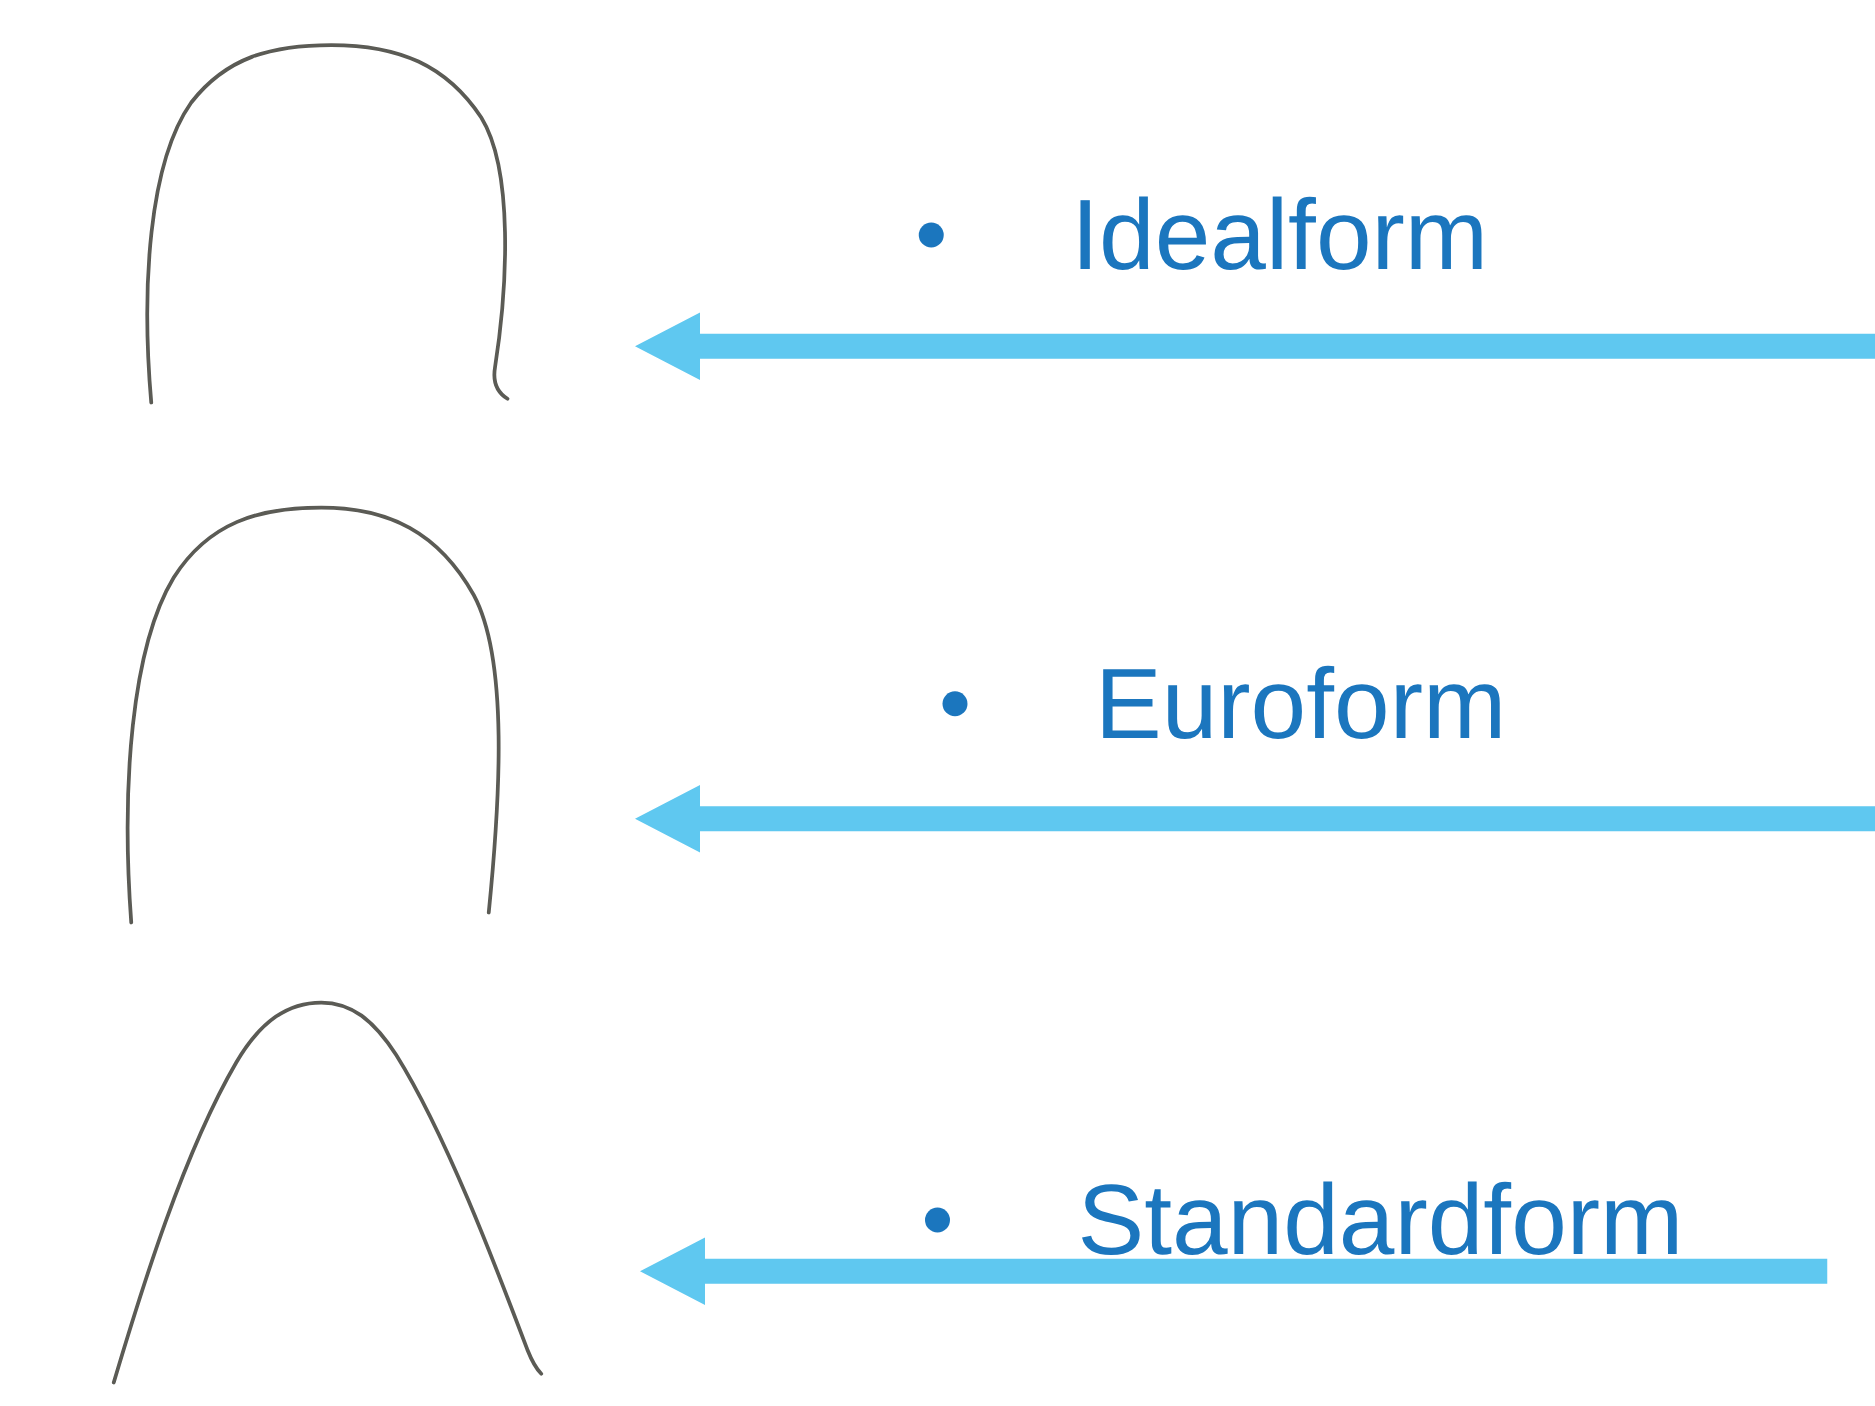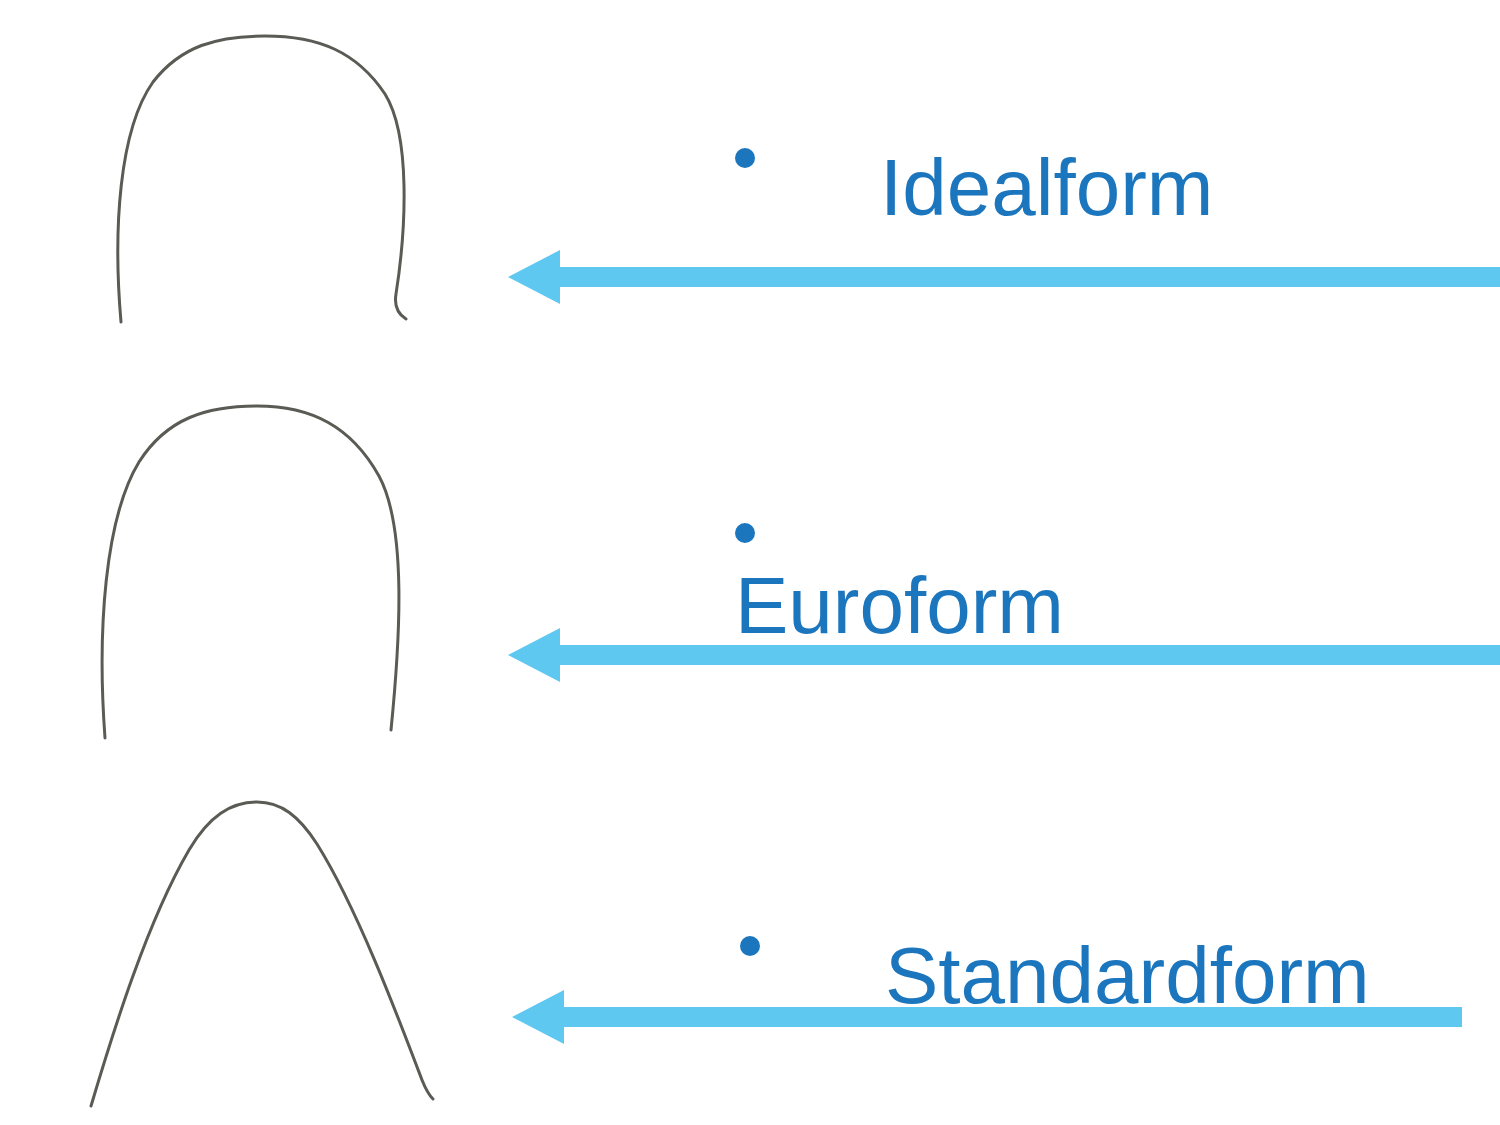--- a/index.html
+++ b/index.html
@@ -31,9 +31,8 @@
   .label-row {
     position: absolute;
     display: flex;
-    align-items: flex-start;
+    align-items: center;
     white-space: nowrap;
-    gap: 23px;
   }
   .bullet-dot {
     width: 20px;

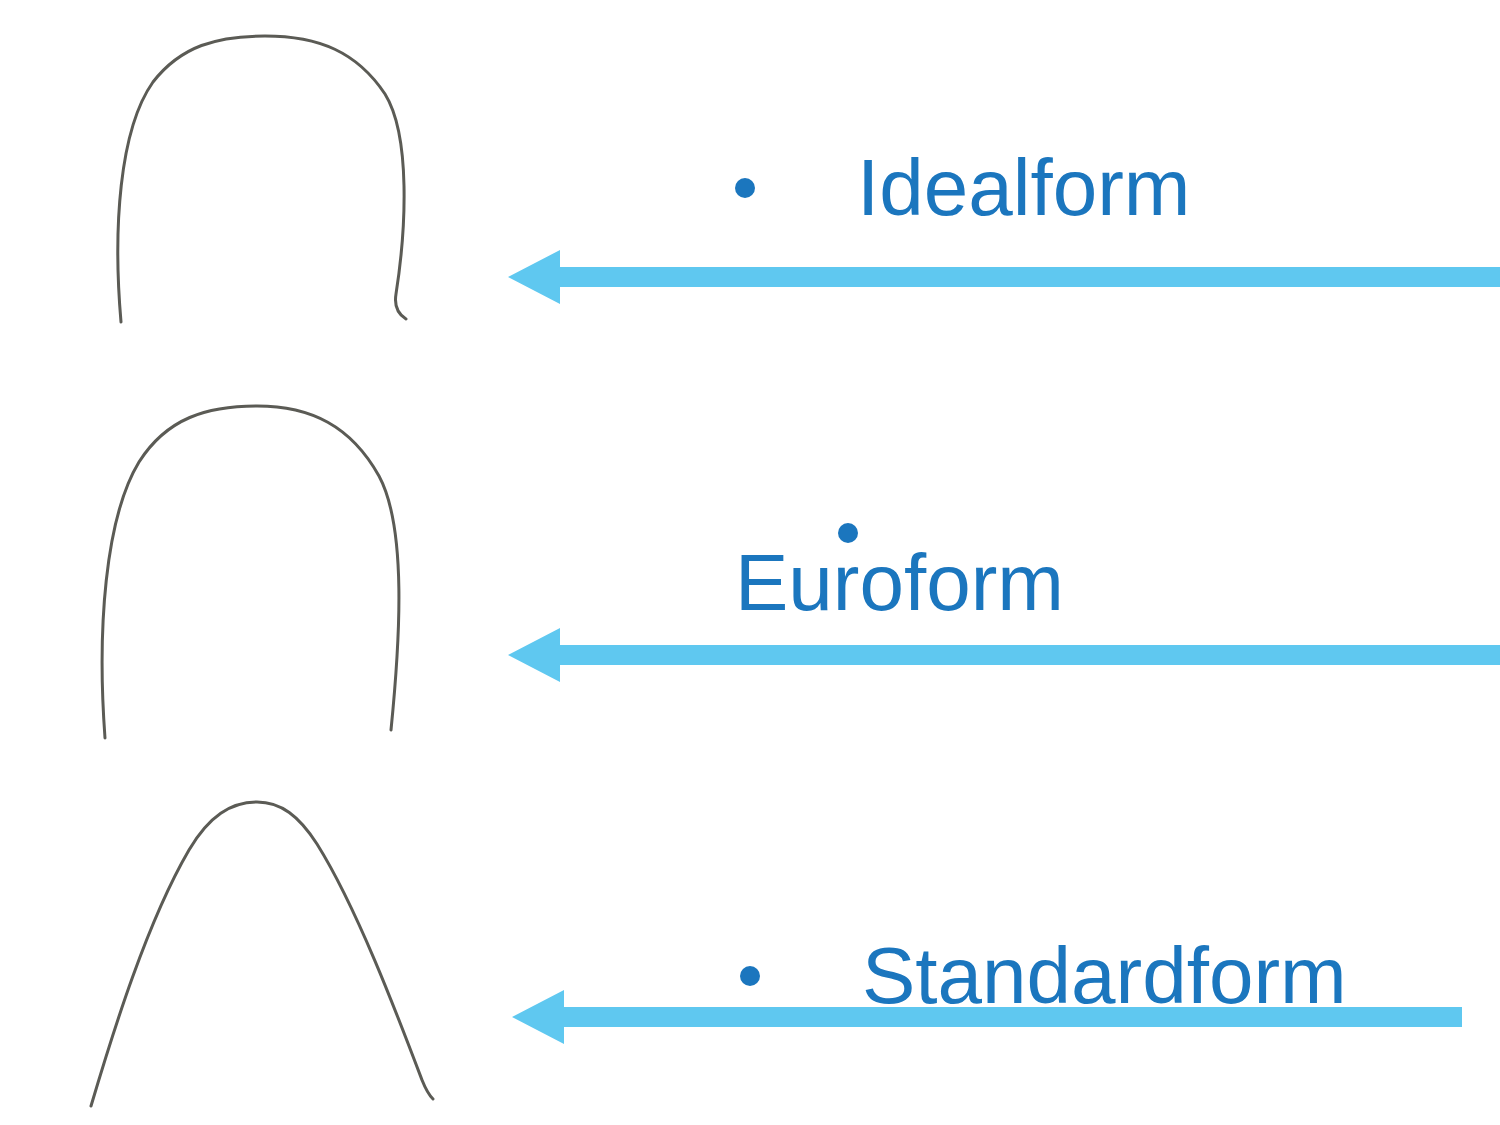--- a/index.html
+++ b/index.html
@@ -82,7 +82,7 @@
     <polygon points="0,29 52,2 52,19 992,19 992,39 52,39 52,56"></polygon>
   </svg>
 
-  <div class="label-row" style="left:735px; top:523px;flex-direction:column;">
+  <div class="label-row" style="left:754px; top:523px;">
     <span class="bullet-dot"></span>
     <span class="bullet-label">Euroform</span>
   </div>

